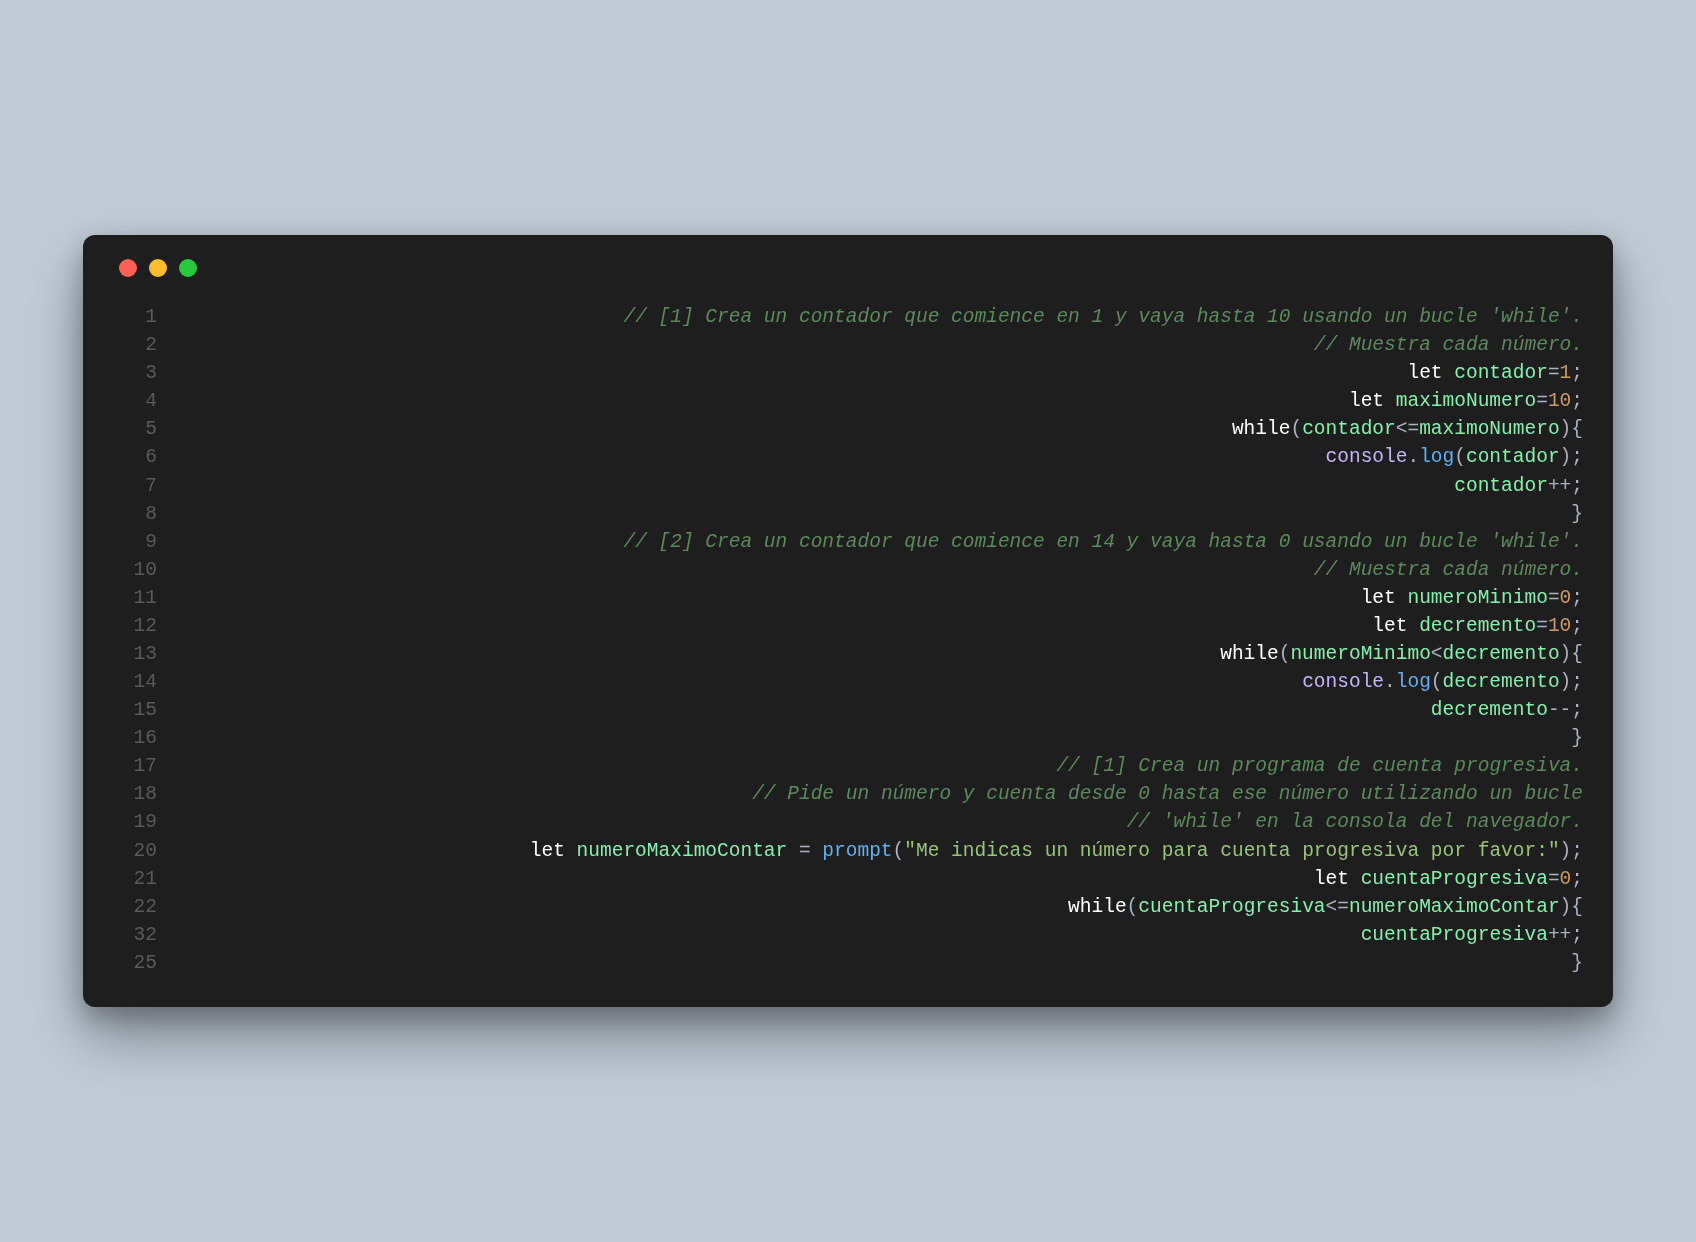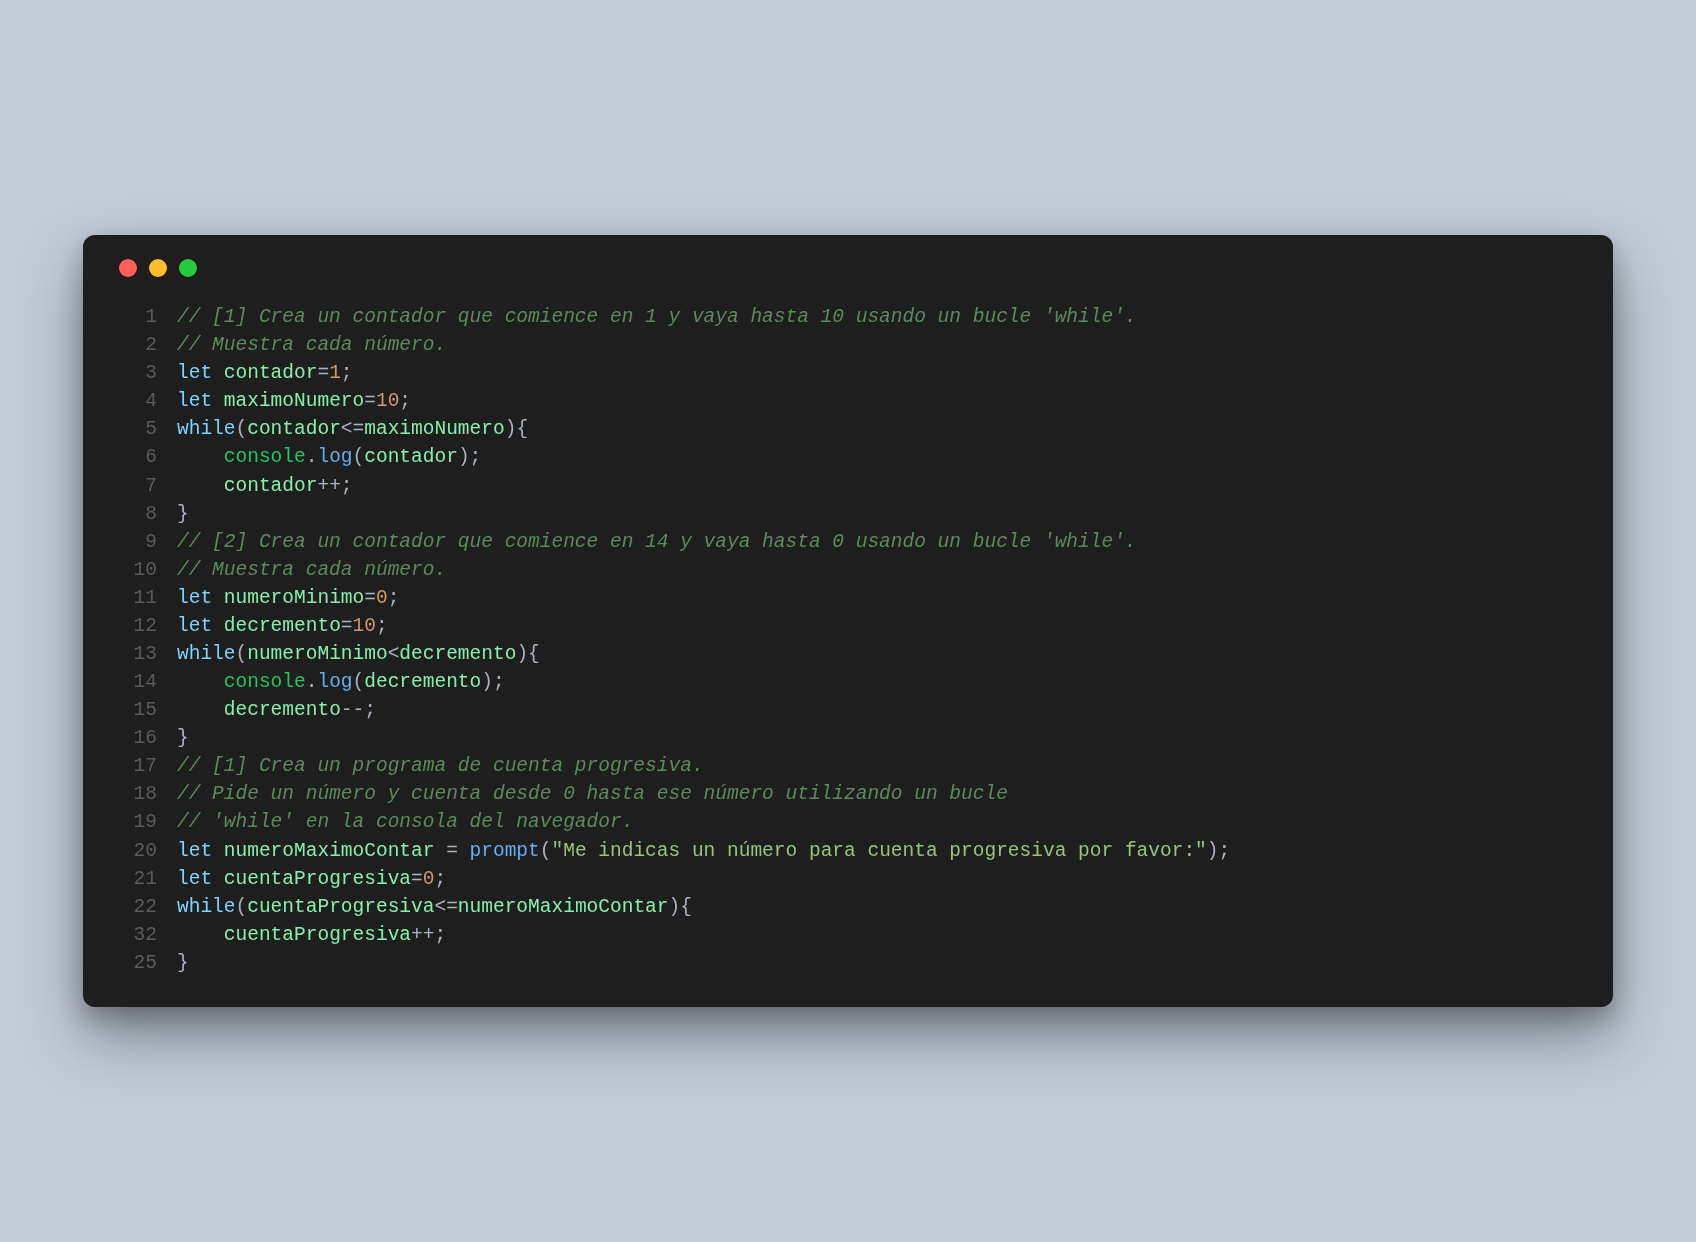--- a/index.html
+++ b/index.html
@@ -49,7 +49,7 @@
       user-select: none;
       flex-shrink: 0;
     }
-    .code { flex: 1; }
+    .code { flex: 1; text-align: right; }
     .tok-keyword { color: #7dd3fc; }
     .tok-var { color: #86efac; }
     .tok-default { color: #abb2bf; }

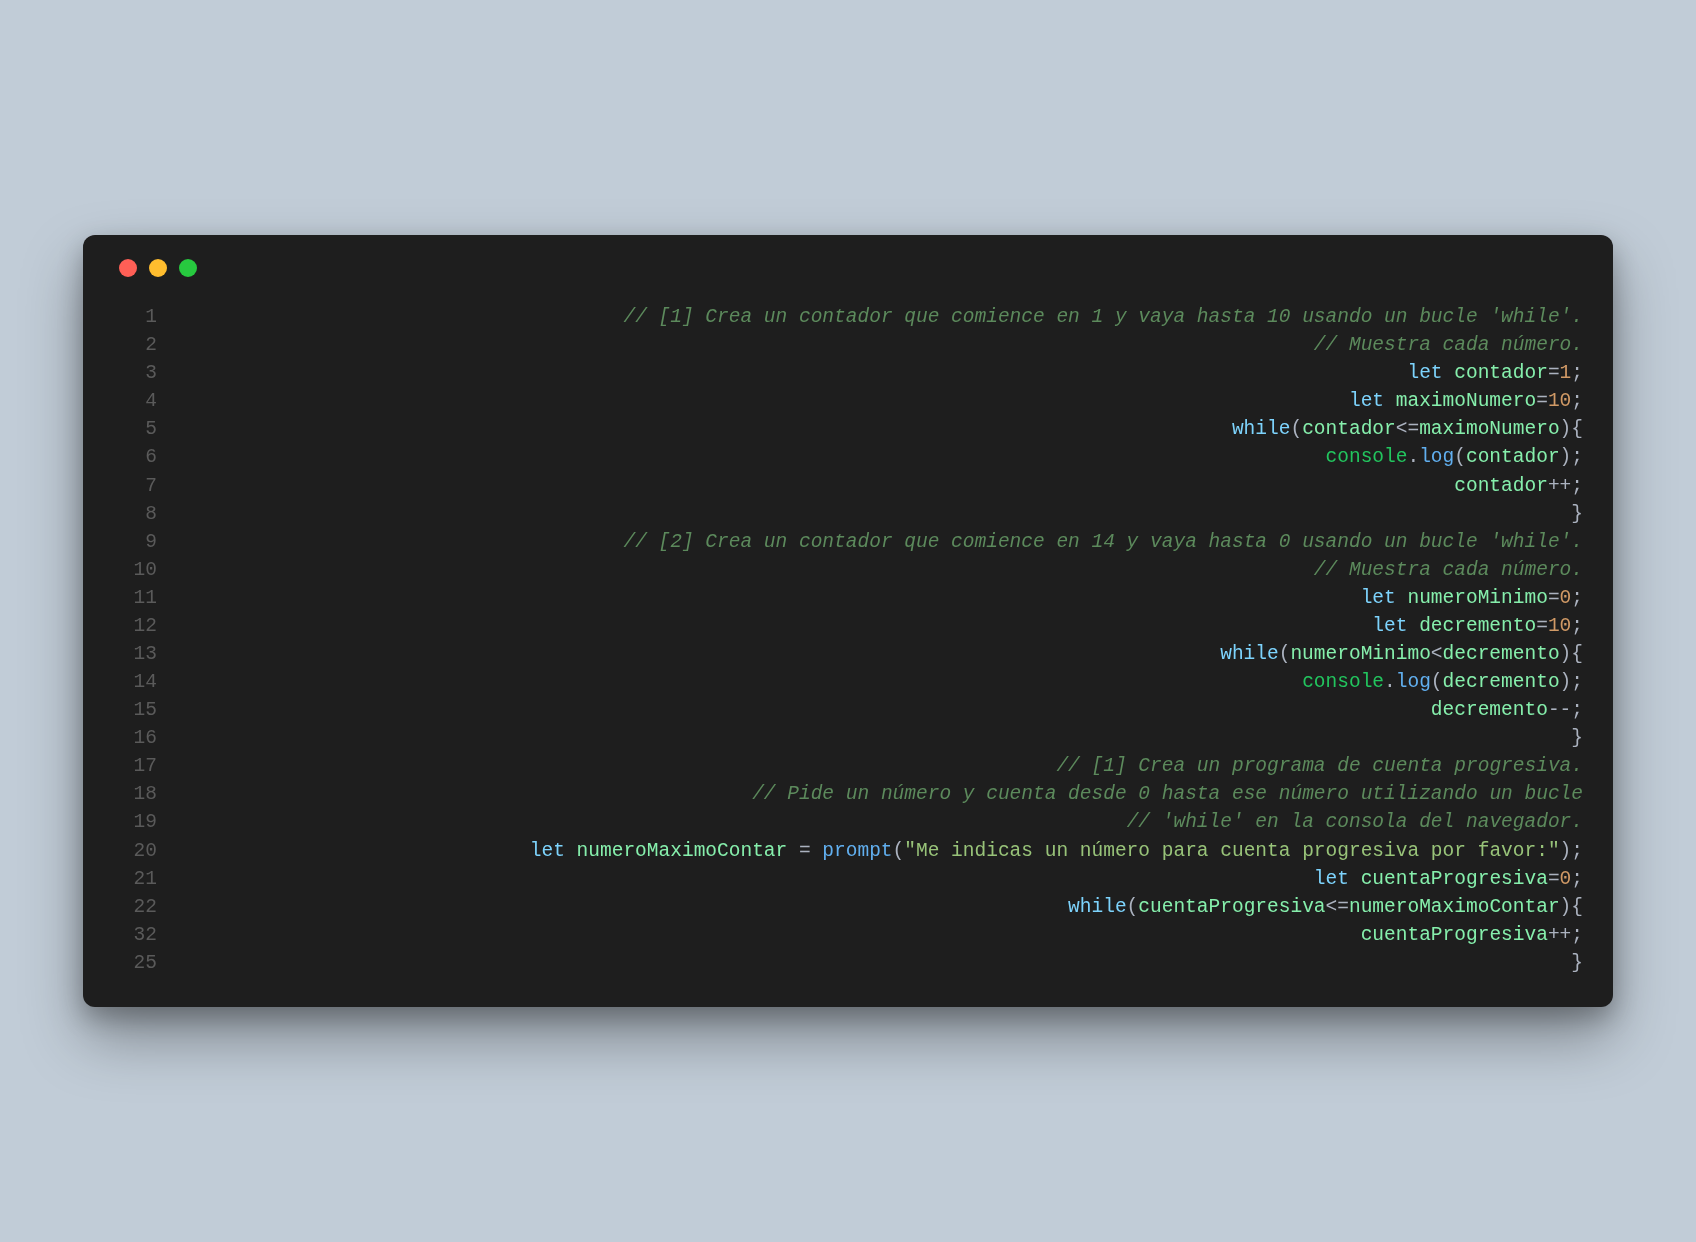--- a/index.html
+++ b/index.html
@@ -50,7 +50,7 @@
       flex-shrink: 0;
     }
     .code { flex: 1; text-align: right; }
-    .tok-keyword { color: #7dd3fc; }
+    .tok-keyword { color: #ffffff; }
     .tok-var { color: #86efac; }
     .tok-default { color: #abb2bf; }
     .tok-number { color: #d19a66; }

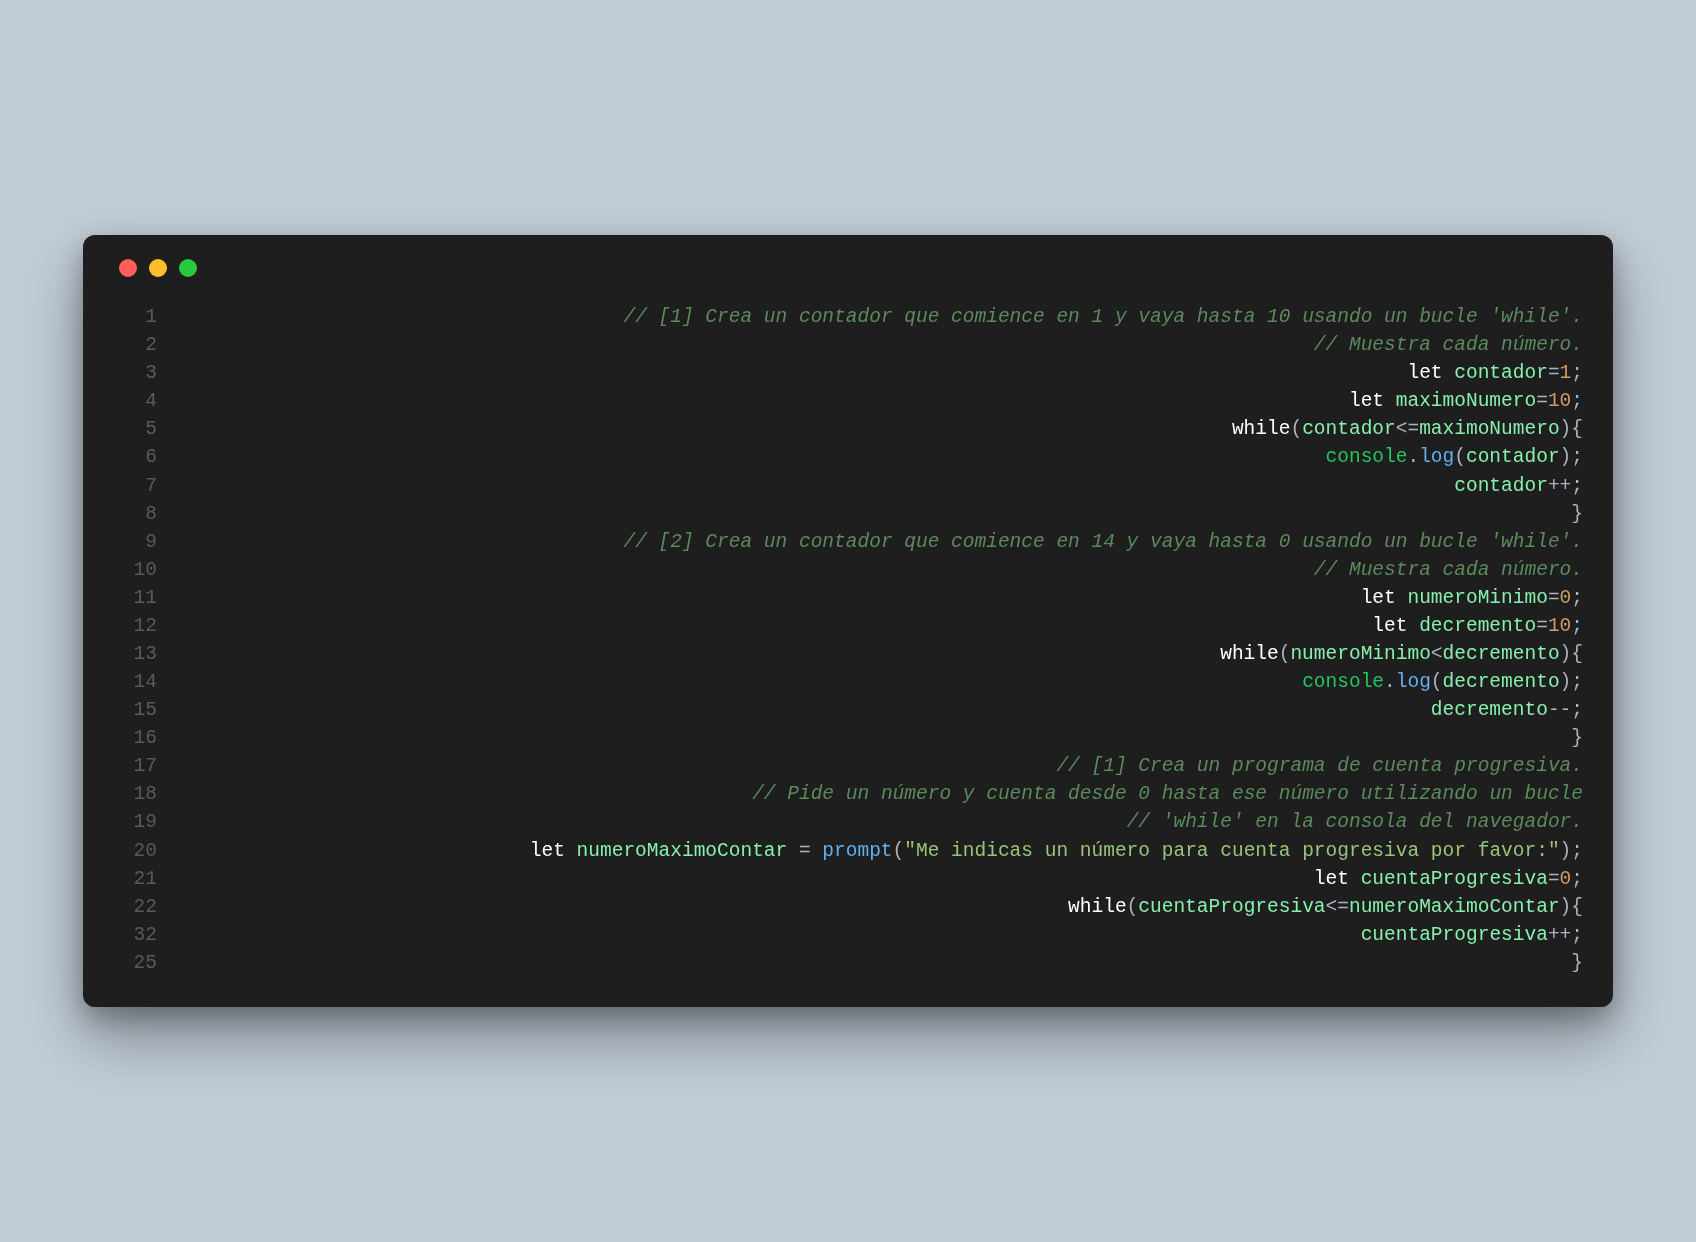--- a/index.html
+++ b/index.html
@@ -55,7 +55,7 @@
     .tok-default { color: #abb2bf; }
     .tok-number { color: #d19a66; }
     .tok-comment { color: #5c8a5c; font-style: italic; }
-    .tok-property { color: #22c55e; }
+    .tok-property { color: #c4b5fd; }
     .tok-method { color: #61afef; }
     .tok-string { color: #98c379; }
     .tok-punct { color: #abb2bf; }

